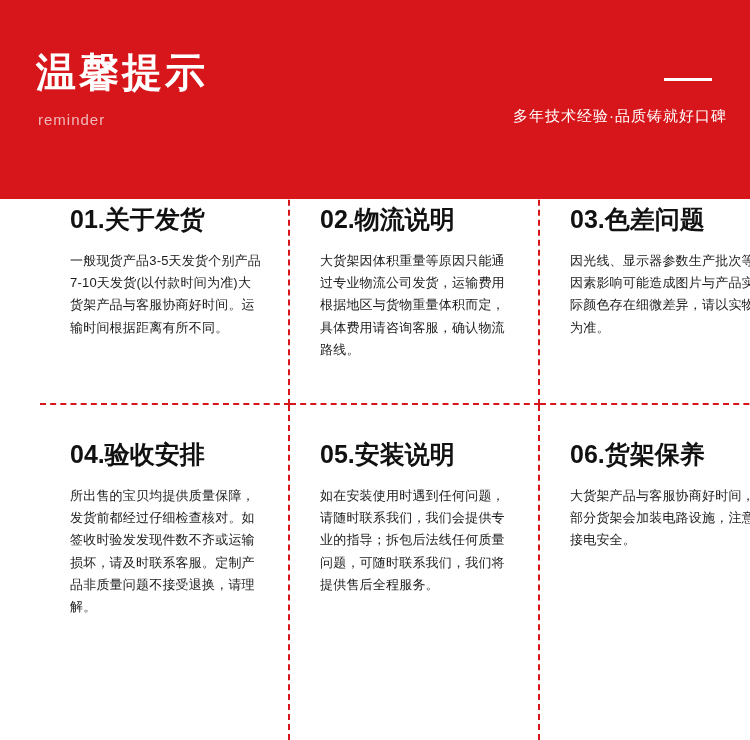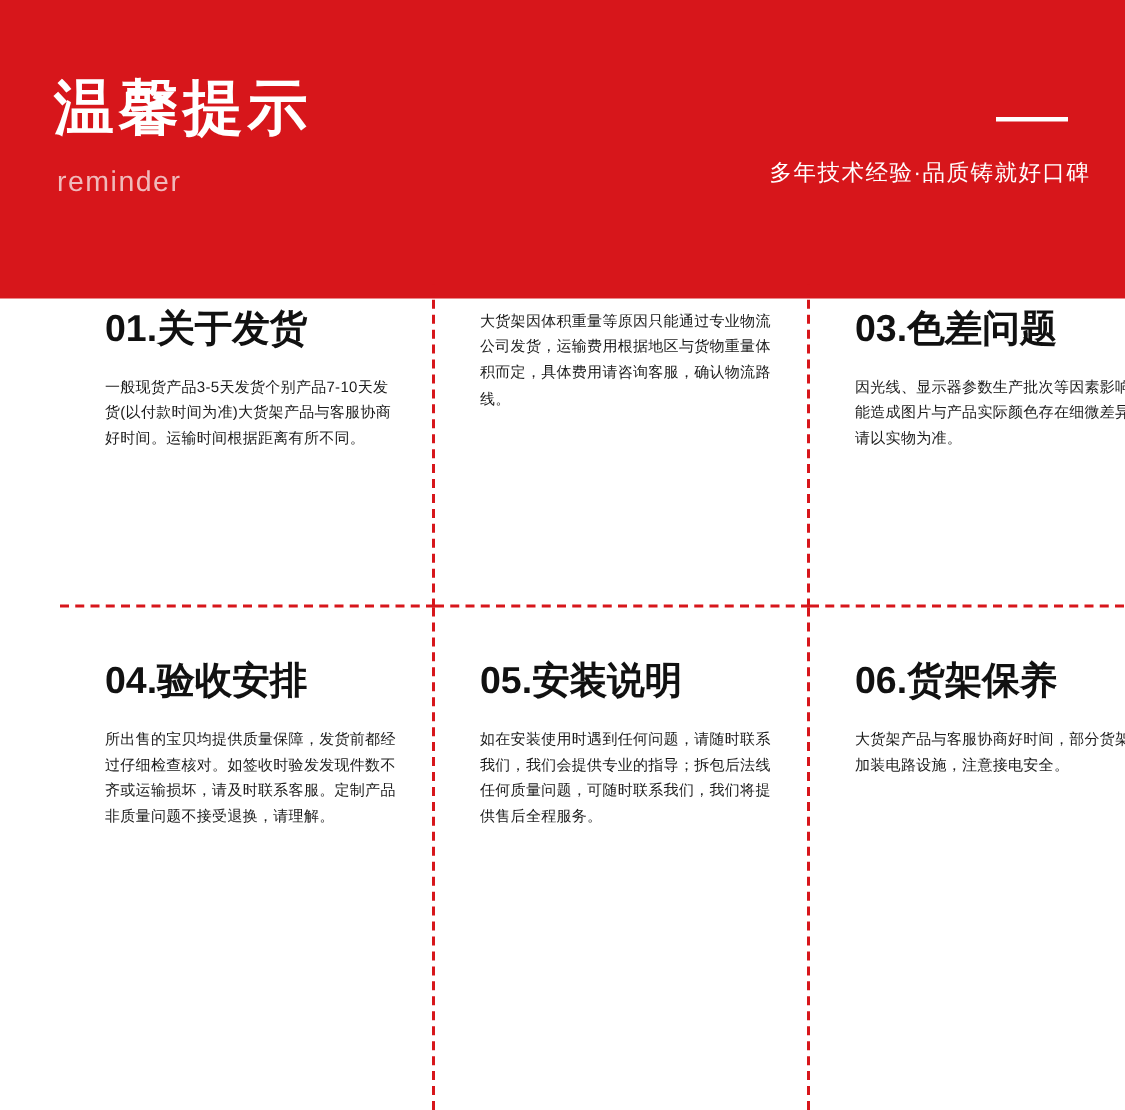--- a/index.html
+++ b/index.html
@@ -48,7 +48,7 @@
     left: 38px;
     top: 112px;
     color: #f0b9ba;
-    font-size: 19px;
+    font-size: 15px;
     letter-spacing: 1px;
     line-height: 1;
   }

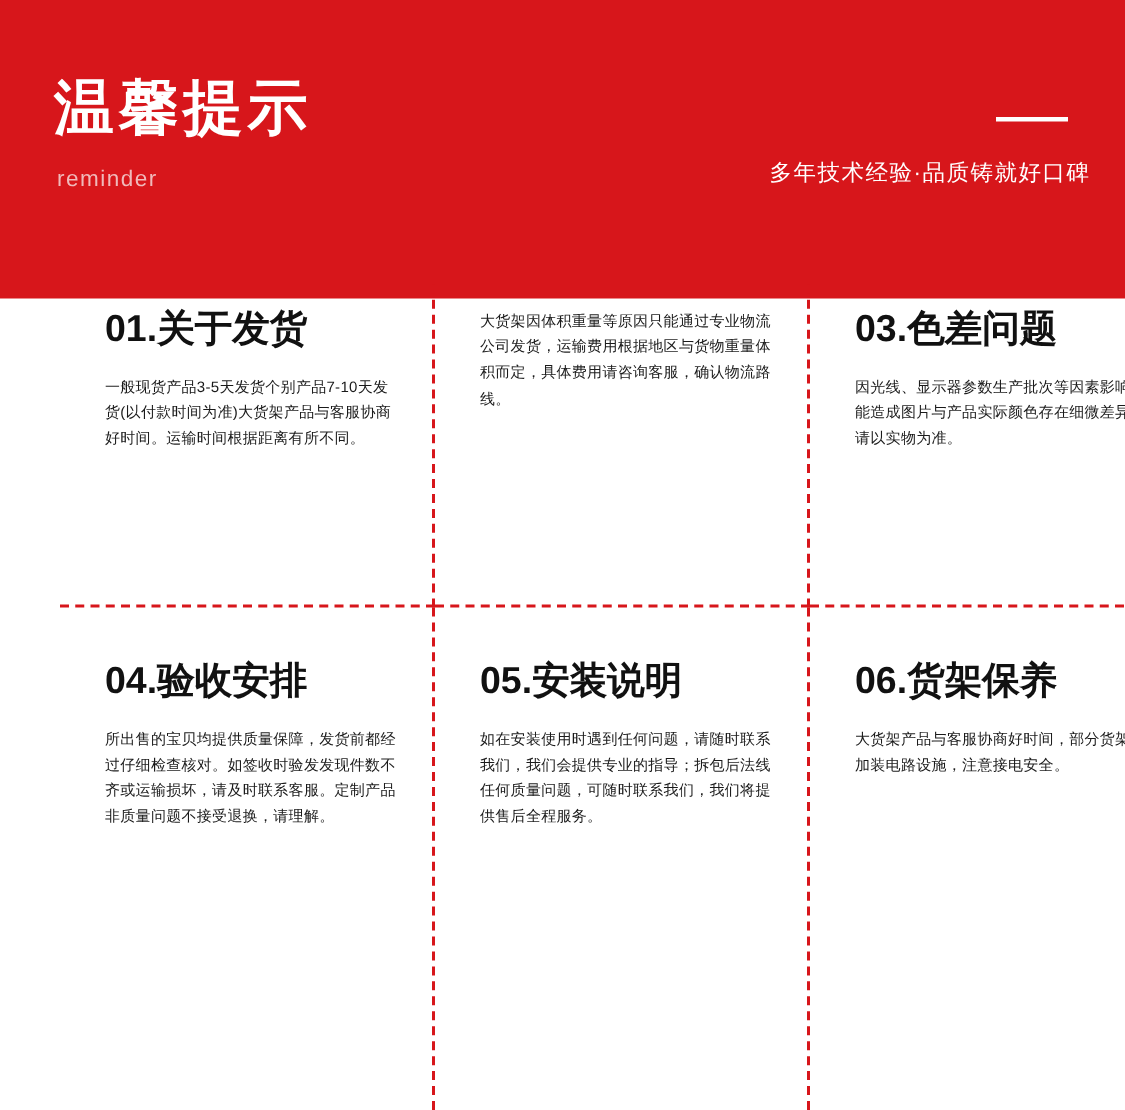--- a/index.html
+++ b/index.html
@@ -138,6 +138,7 @@
     </div>
 
     <div class="cell row1 col2">
+      <div class="cell-title"><span class="num">02.</span><span>物流说明</span></div>
       <p class="cell-body">大货架因体积重量等原因只能通过专业物流公司发货，运输费用根据地区与货物重量体积而定，具体费用请咨询客服，确认物流路线。</p>
     </div>
 

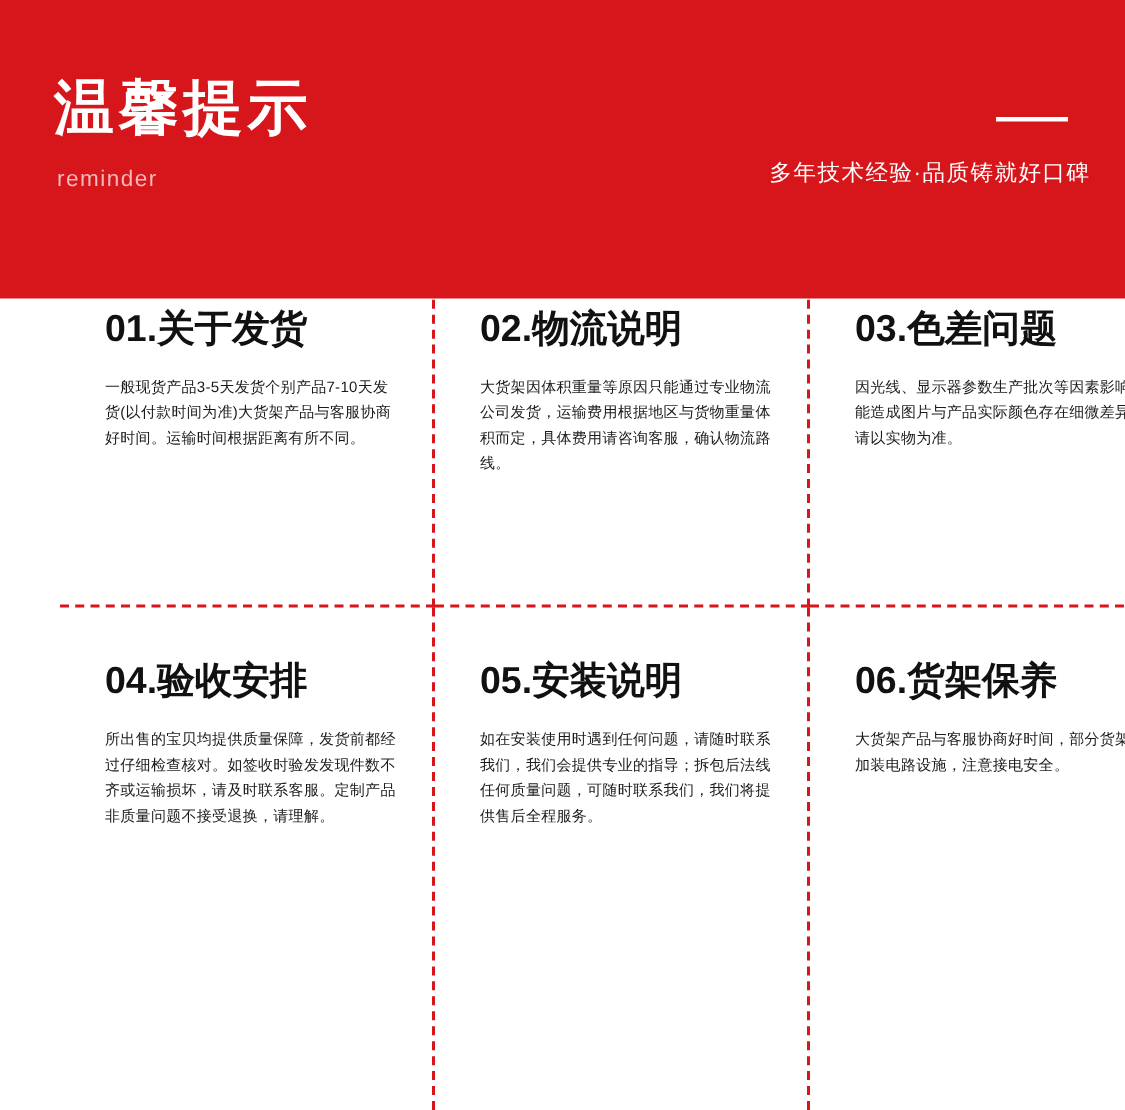--- a/index.html
+++ b/index.html
@@ -108,7 +108,7 @@
     font-weight: bold;
   }
   .cell-body {
-    font-size: 10px;
+    font-size: 13px;
     color: #1a1a1a;
     line-height: 1.72;
     letter-spacing: 0.2px;

